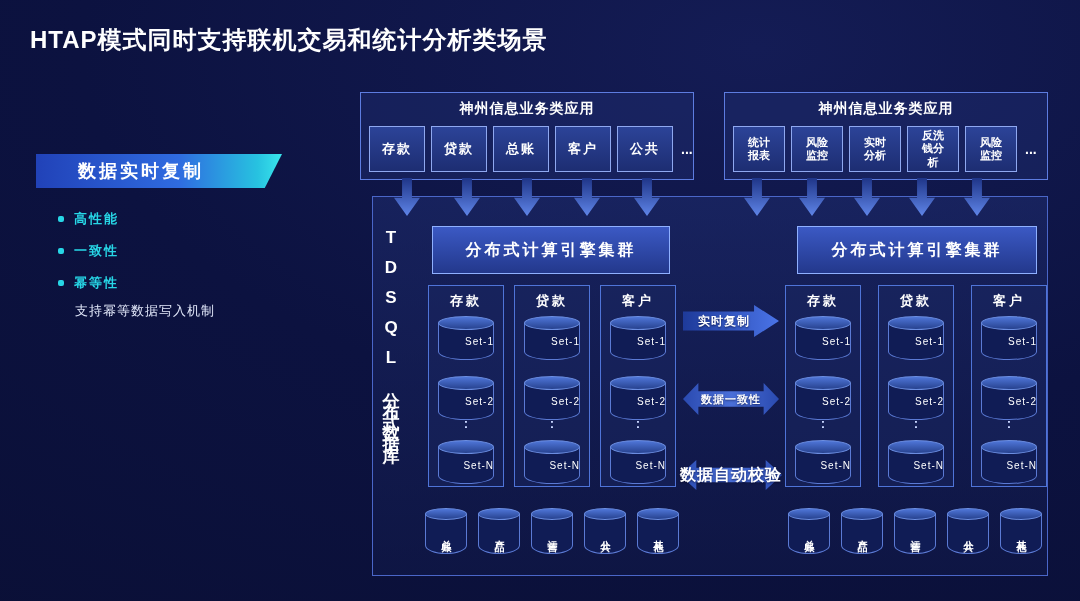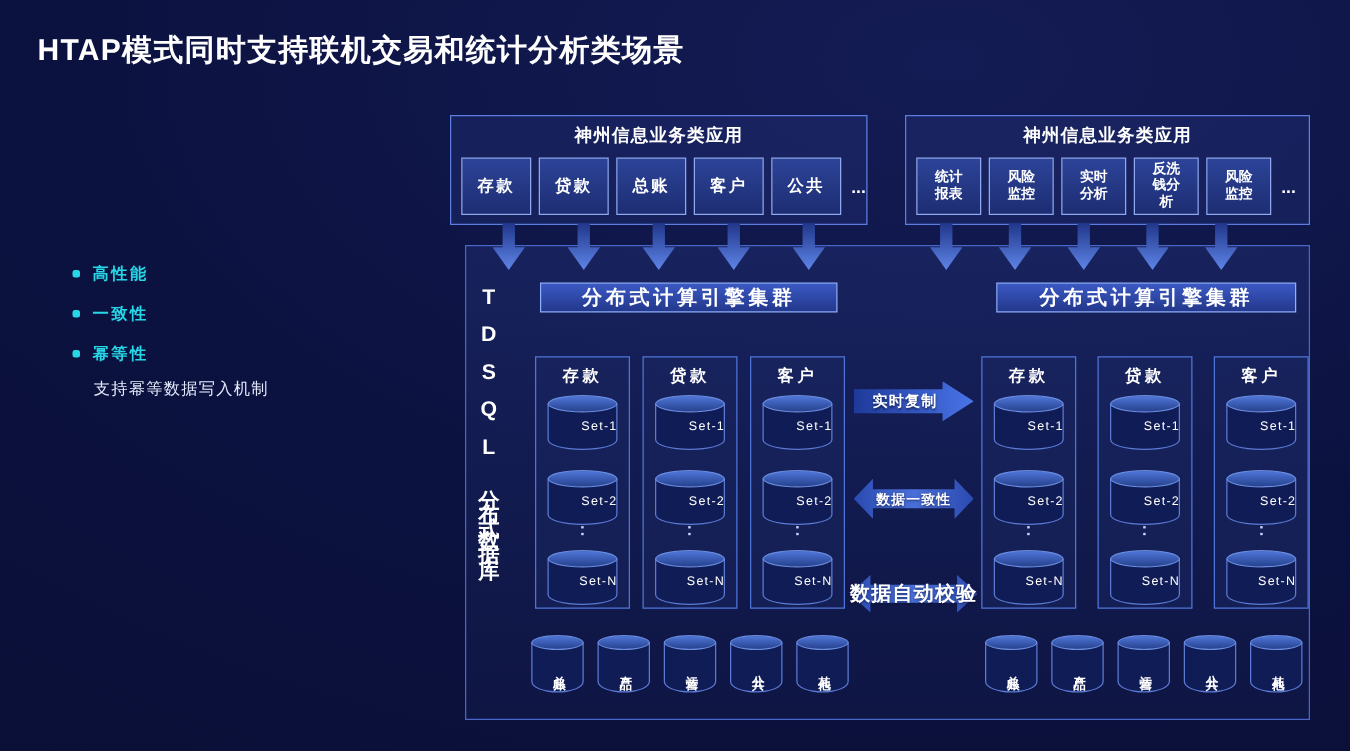--- a/index.html
+++ b/index.html
@@ -123,6 +123,7 @@
 
   <div class="abs slide-title">HTAP模式同时支持联机交易和统计分析类场景</div>
 
+  <div class="abs badge">数据实时复制</div>
 
   <div class="abs bullets">
     <div class="bullet-head">

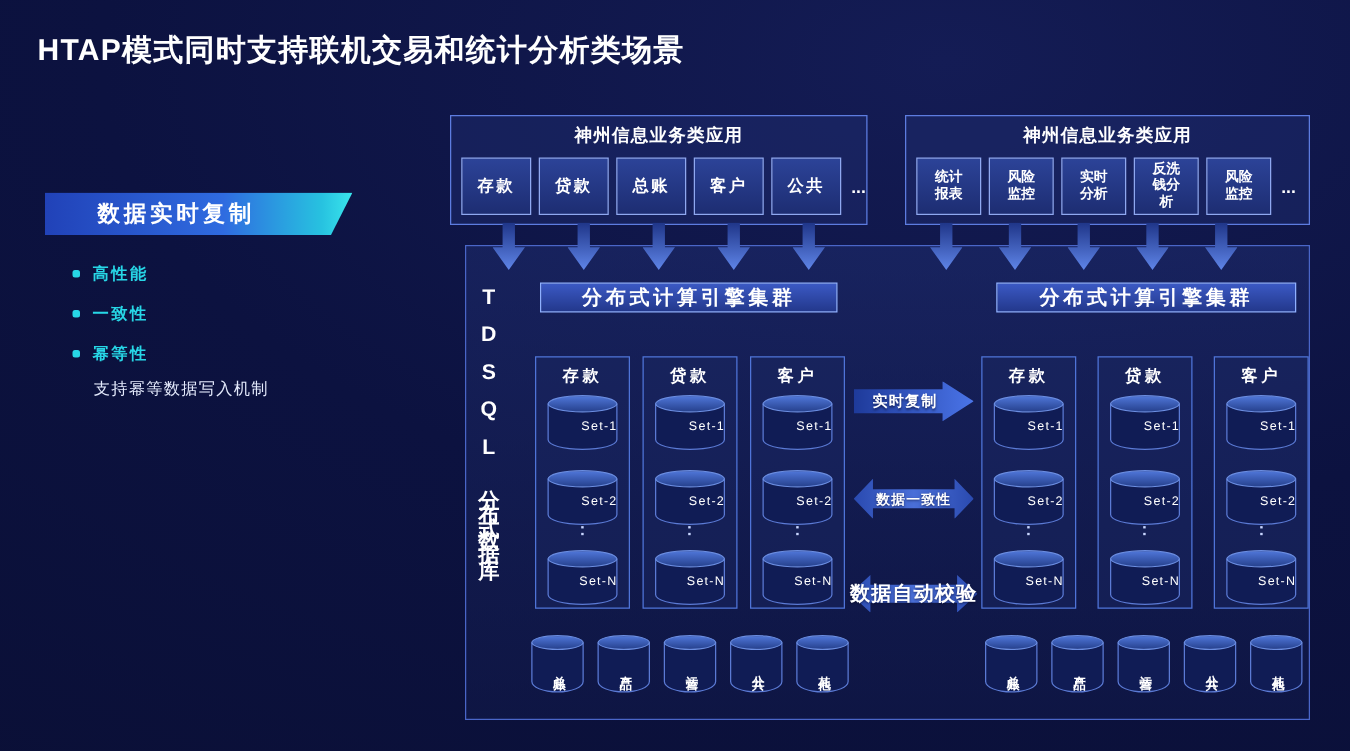--- a/index.html
+++ b/index.html
@@ -60,7 +60,7 @@
     display:flex;align-items:center;
   }
   .engine-box{
-    height:24px;border:1px solid #8fb0ff;
+    height:48px;border:1px solid #8fb0ff;
     background:linear-gradient(180deg,#3b59c4 0%,#23388c 100%);
     display:flex;align-items:center;justify-content:center;
     font-size:16px;font-weight:bold;letter-spacing:3px;color:#fff;

